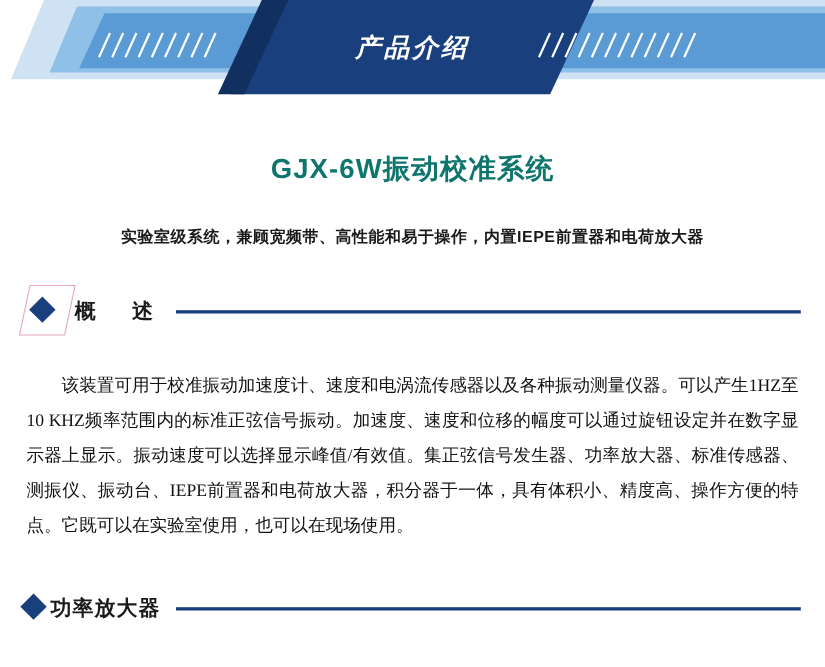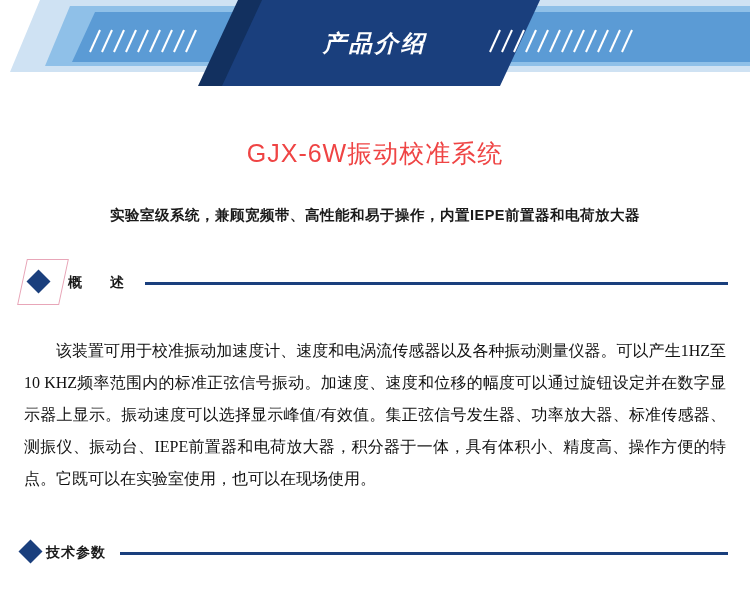--- a/index.html
+++ b/index.html
@@ -53,8 +53,8 @@
   .doc-title {
     text-align: center;
     font-size: 25px;
-    font-weight: normal;
-    color: #ef4444;
+    font-weight: bold;
+    color: #0f766e;
     margin-top: 30px;
     letter-spacing: 1px;
     font-family: "Liberation Sans", sans-serif;

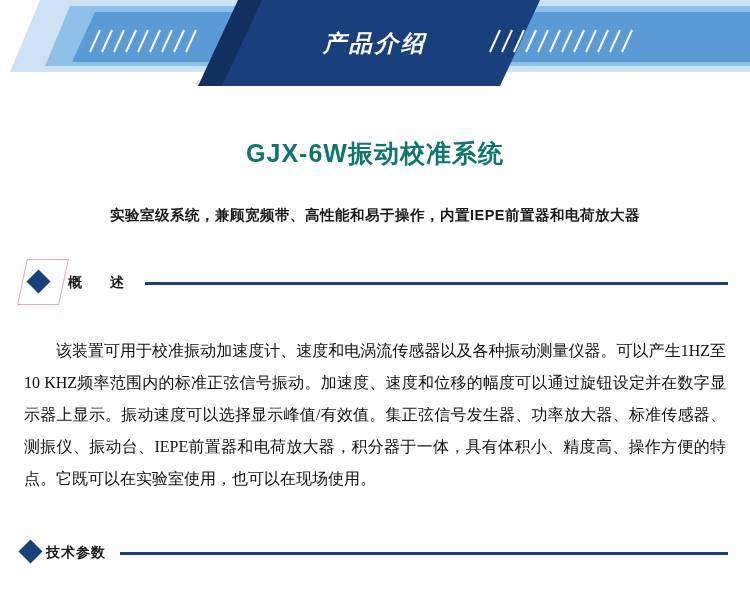--- a/index.html
+++ b/index.html
@@ -104,7 +104,7 @@
     transform: rotate(45deg);
   }
   .section-label {
-    font-size: 14px;
+    font-size: 19px;
     font-weight: bold;
     color: #1a1a1a;
     letter-spacing: 7px;

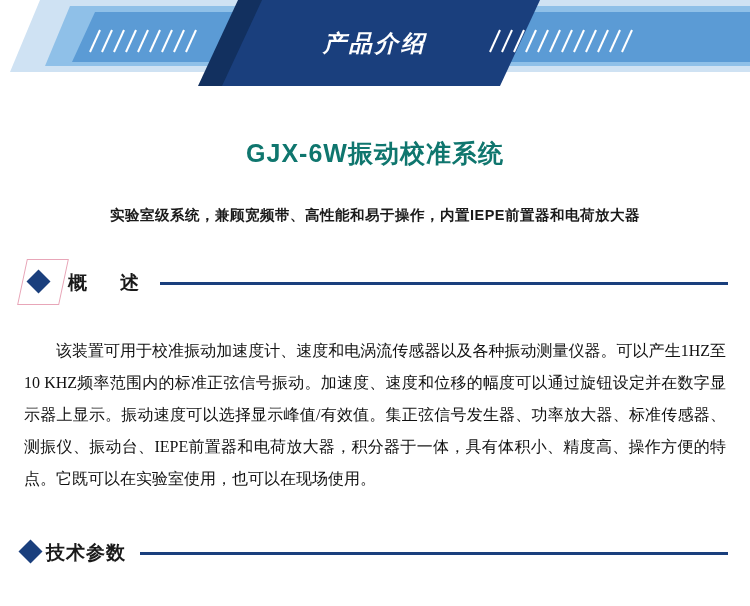--- a/index.html
+++ b/index.html
@@ -207,7 +207,7 @@
 
       <div class="diamond-solid"></div>
     </div>
-    <div class="section-label">技术参数</div>
+    <div class="section-label">功率放大器</div>
     <div class="section-rule"></div>
   </div>
 

